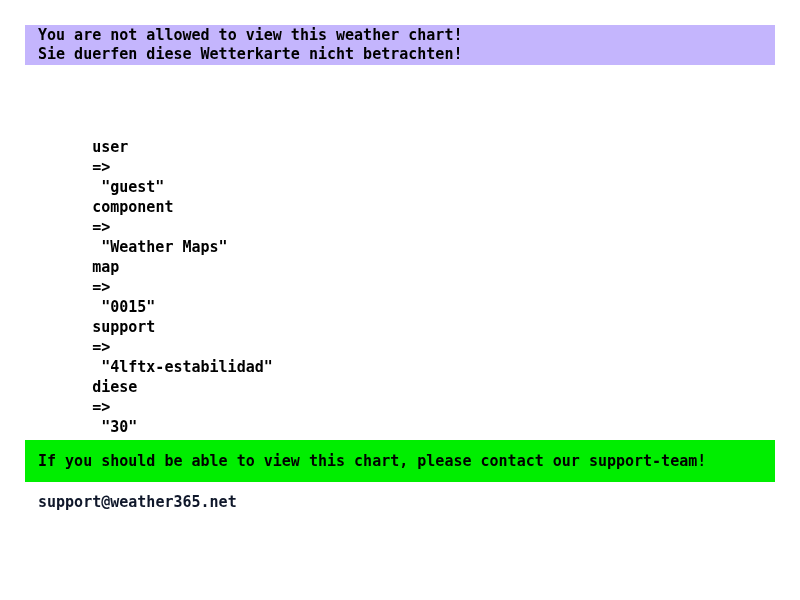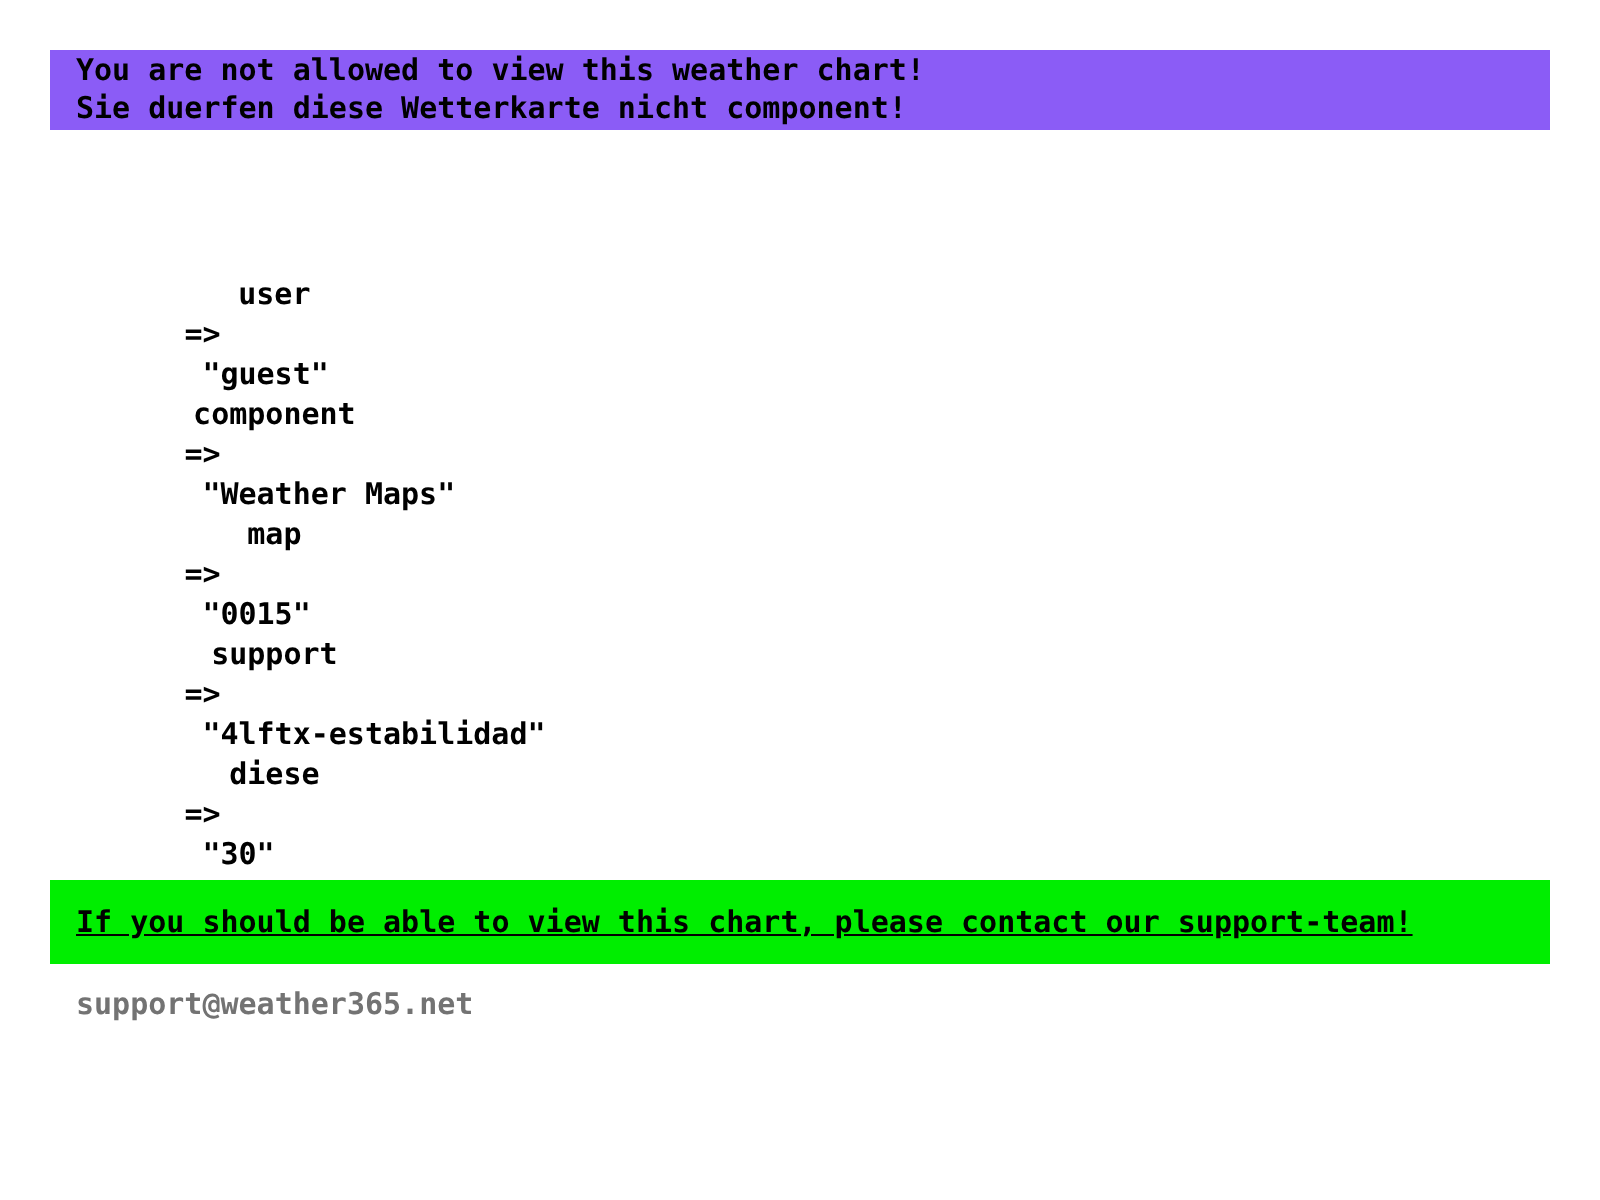--- a/index.html
+++ b/index.html
@@ -55,7 +55,7 @@
 
 <div class="page">
 
-  <div class="banner error" style="background-color: #8b5cf6;">
+  <div class="banner error" style="background-color: #c4b5fd;">
     <div>You are not allowed to view this weather chart!</div>
     <div>Sie duerfen diese Wetterkarte nicht component!</div>
   </div>

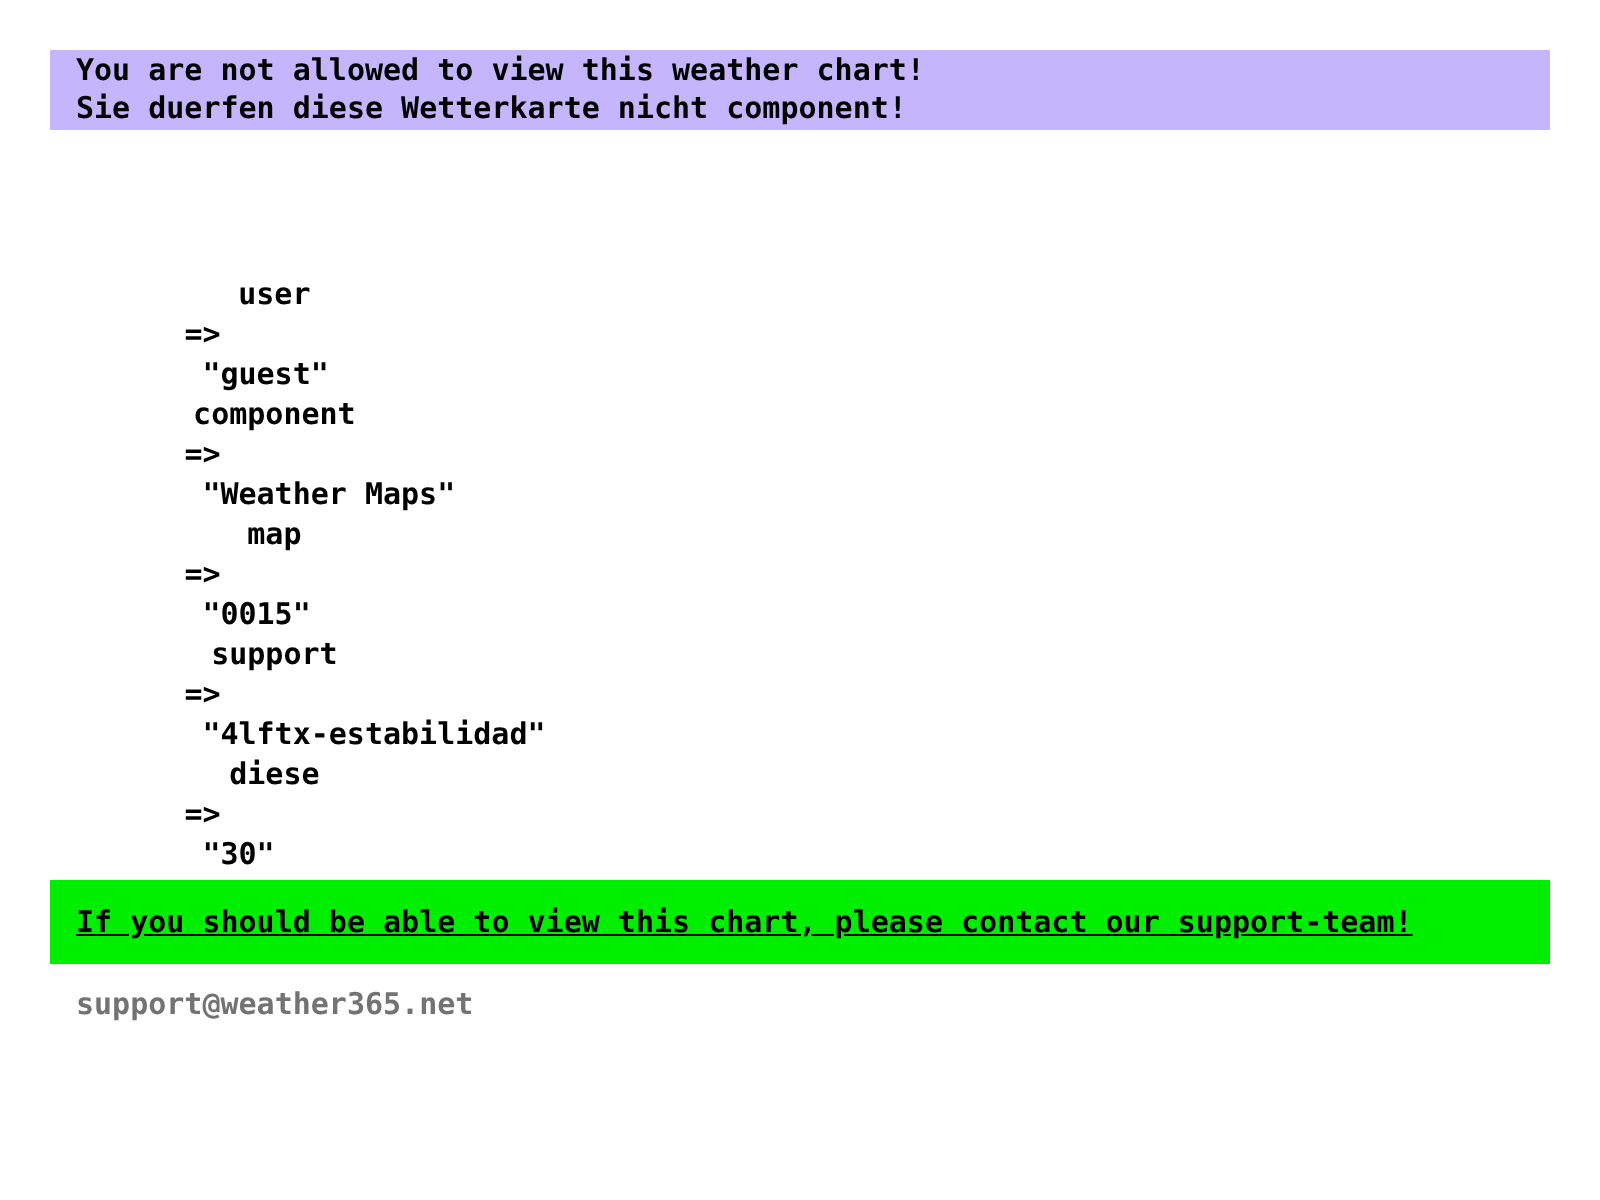--- a/index.html
+++ b/index.html
@@ -57,7 +57,7 @@
 
   <div class="banner error" style="background-color: #c4b5fd;">
     <div>You are not allowed to view this weather chart!</div>
-    <div>Sie duerfen diese Wetterkarte nicht component!</div>
+    <div>Sie duerfen diese Wetterkarte nicht betrachten!</div>
   </div>
 
   <div class="kv-block">

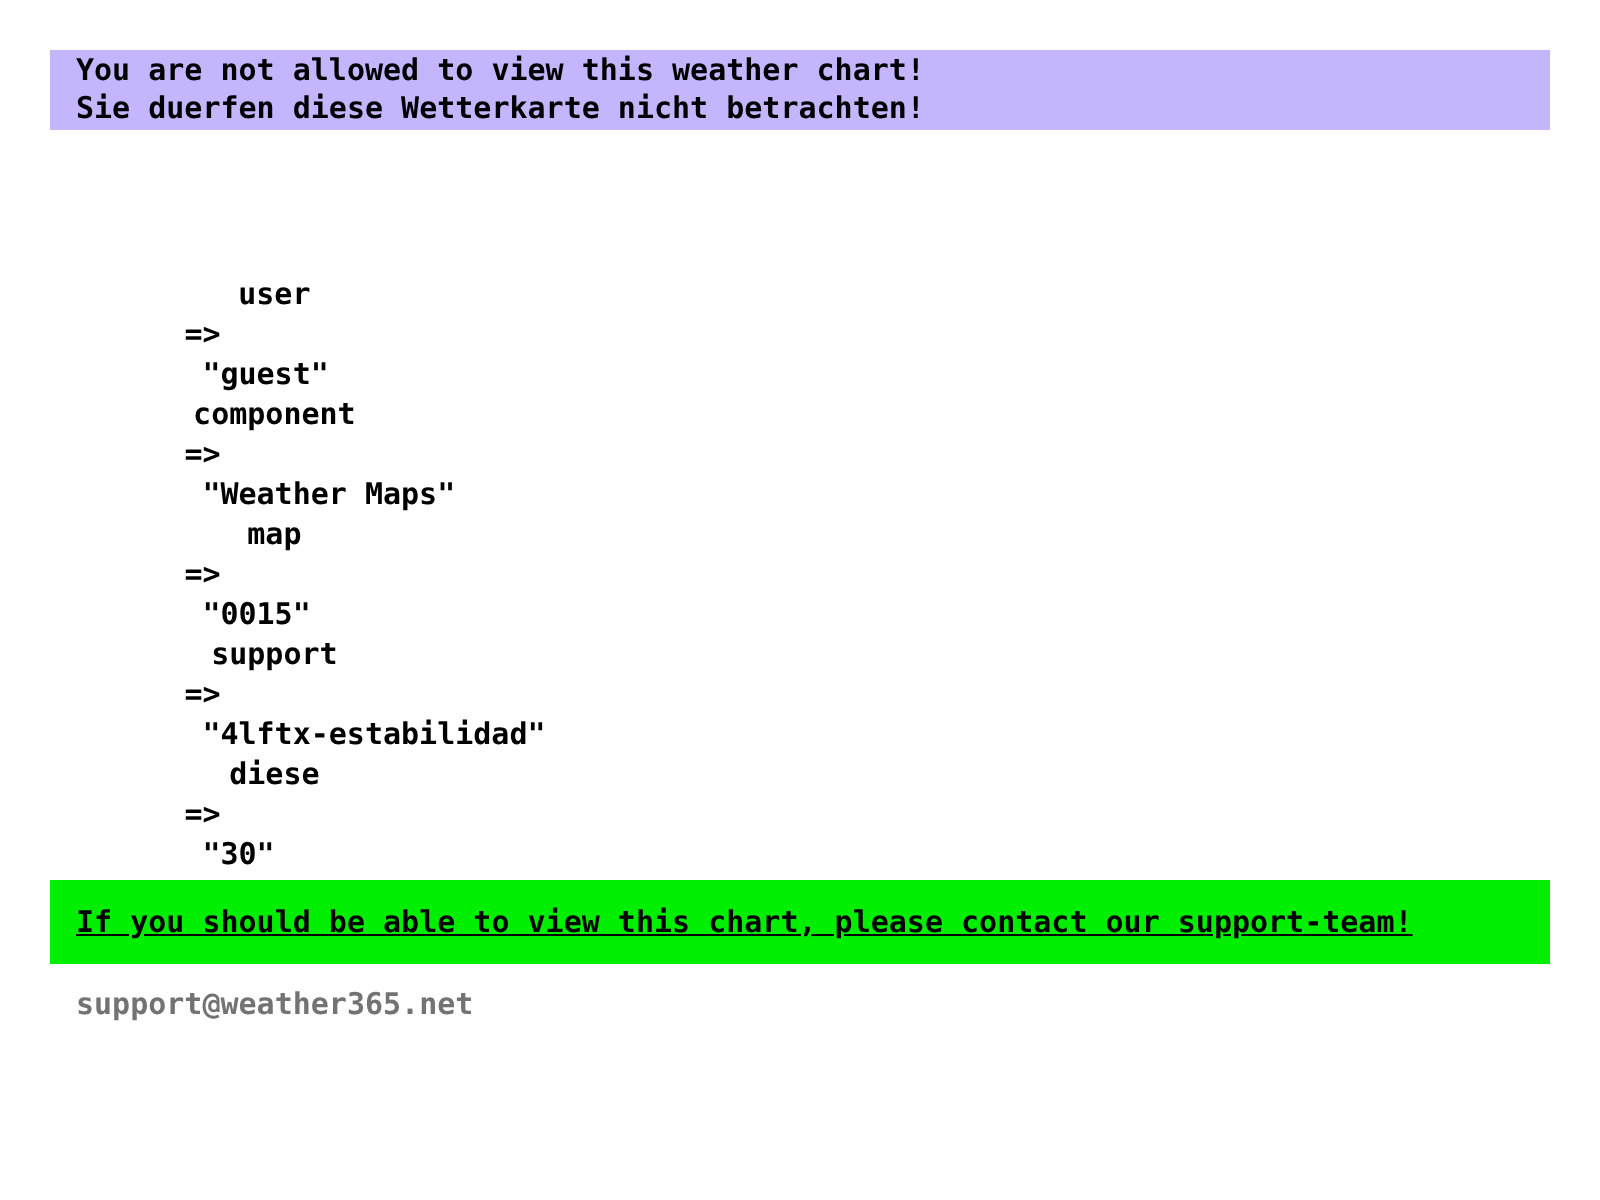--- a/index.html
+++ b/index.html
@@ -36,7 +36,7 @@
     white-space: pre;
   }
   .kv-row { height: 20px; }
-  .kv-key { display: inline-block; width: 90px; text-align: center; }
+  .kv-key { display: inline-block; width: 90px; }
   .kv-arrow { display: inline-block; width: 18px; }
   .kv-value { margin-left: 9px; }
   .footer {

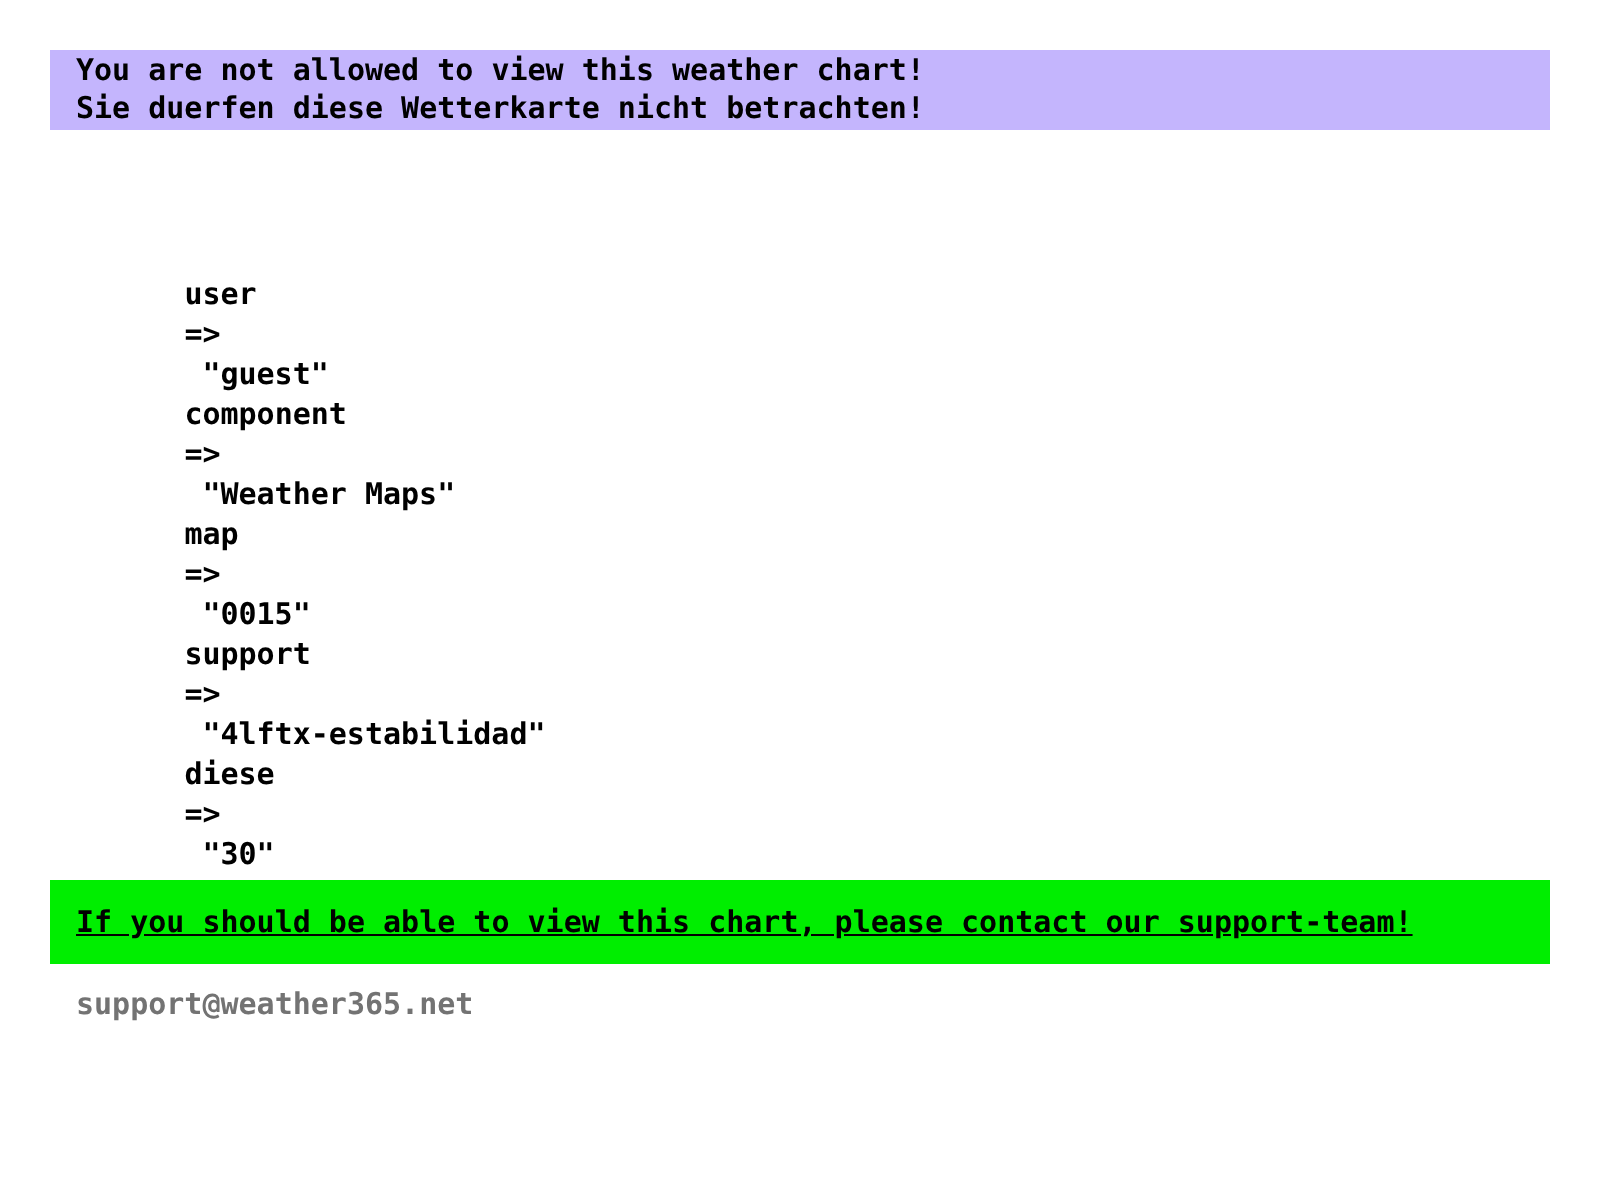--- a/index.html
+++ b/index.html
@@ -28,7 +28,7 @@
     white-space: pre;
   }
   .banner.error { height: 40px; background: #ff0000; }
-  .banner.support { height: 42px; background: #00ee00; margin-top: 23px; text-decoration: underline; }
+  .banner.support { height: 42px; background: #00ee00; margin-top: 23px; }
   .kv-block {
     margin-top: 12px;
     padding-left: 13px;

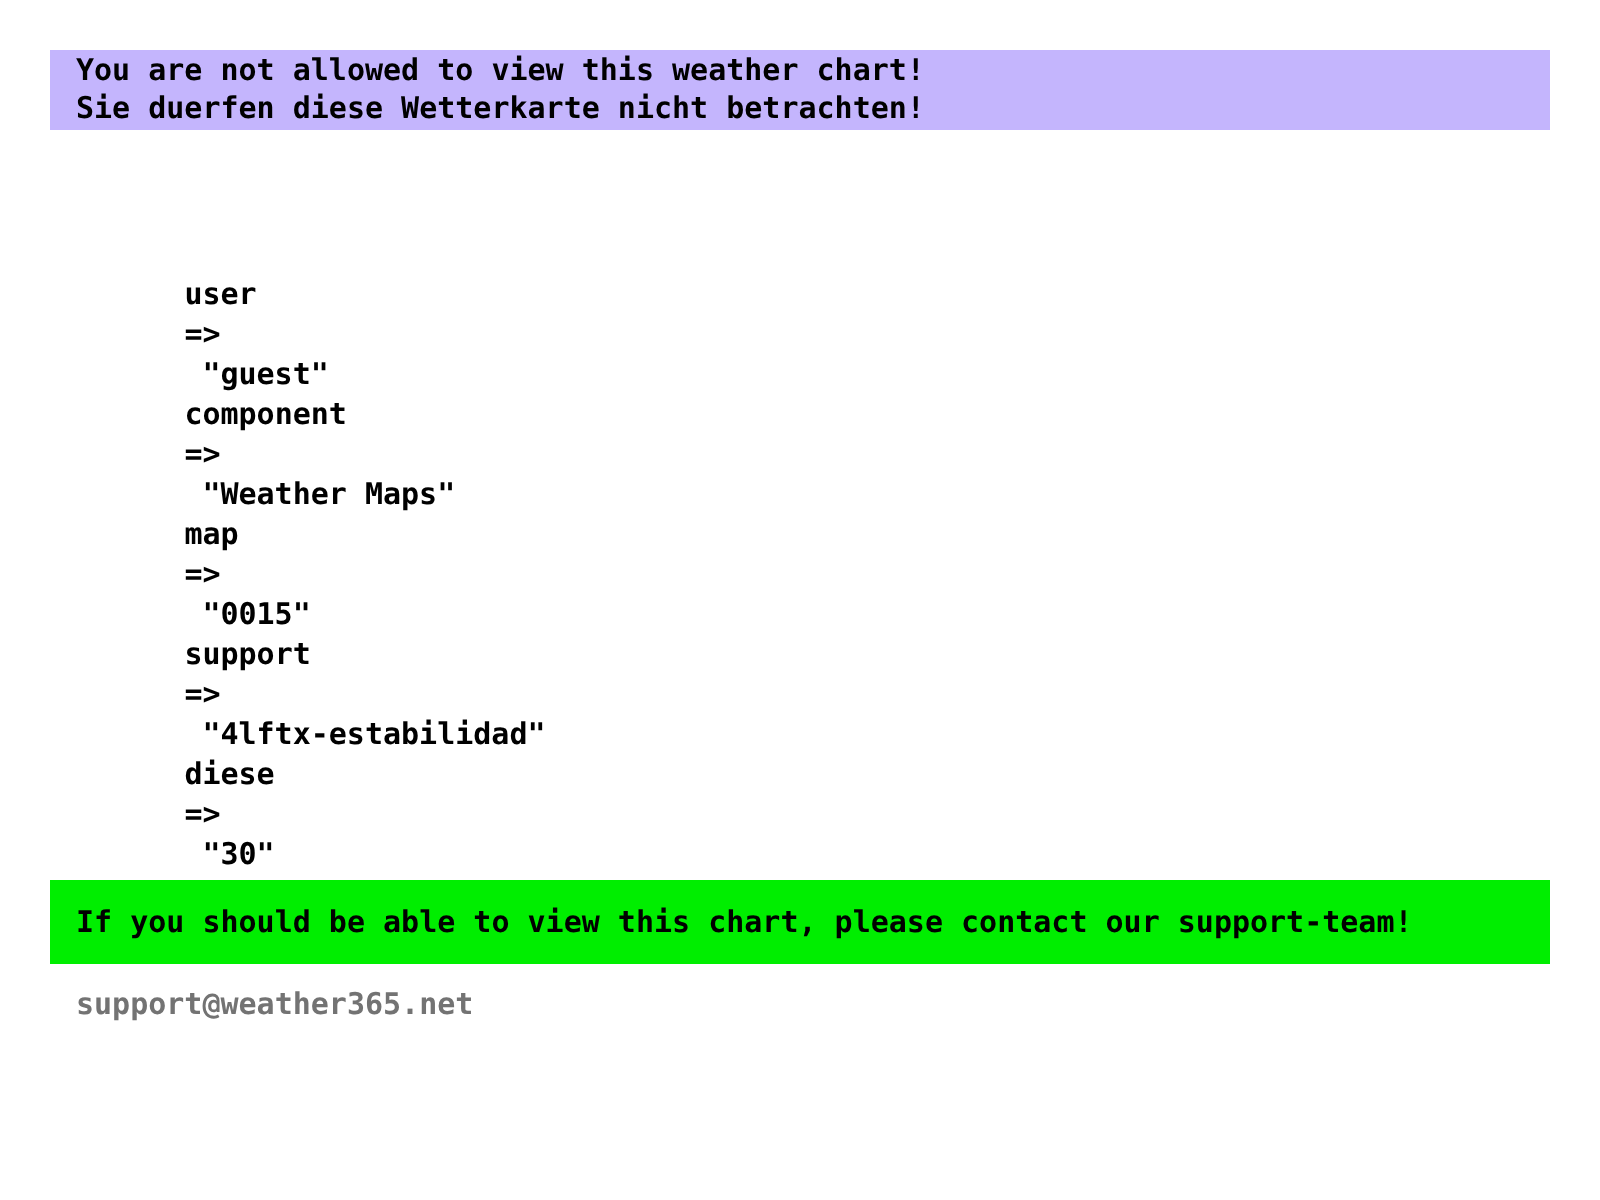--- a/index.html
+++ b/index.html
@@ -48,7 +48,7 @@
     justify-content: space-between;
     white-space: pre;
   }
-  .footer a { color: #737373; text-decoration: none; }
+  .footer a { color: #0f172a; text-decoration: none; }
 </style>
 </head>
 <body>

